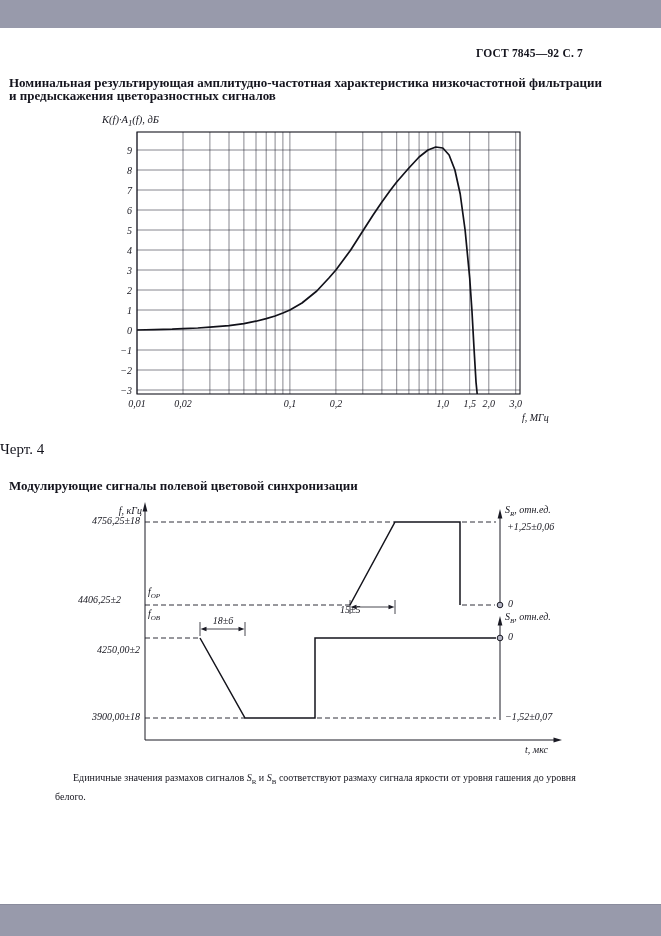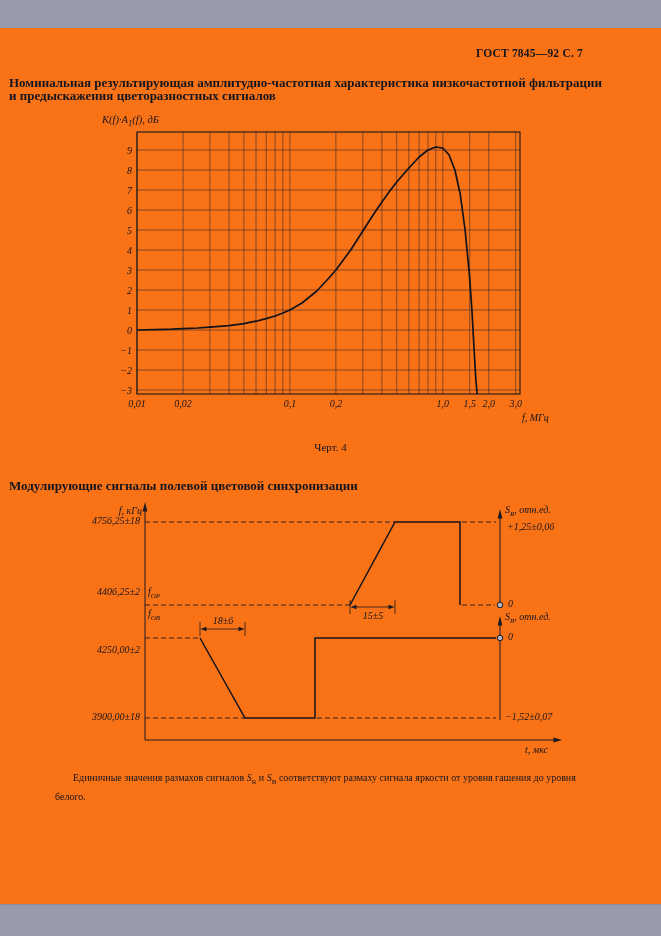--- a/index.html
+++ b/index.html
@@ -5,7 +5,7 @@
   *{margin:0;padding:0;box-sizing:border-box}
   html,body{background:#70707c}
   body{font-family:"Liberation Serif",serif;color:#15151e}
-  .canvas{position:relative;width:661px;height:936px;margin:0 auto;background:#f97316;overflow:hidden}
+  .canvas{position:relative;width:661px;height:936px;margin:0 auto;background:#ffffff;overflow:hidden}
   .band{position:absolute;left:0;width:100%}
   .band.top{top:0;height:28px;background:#989aab}
   .band.bottom{bottom:0;height:32px;background:#989aab;border-top:1px solid #8a8c9d}

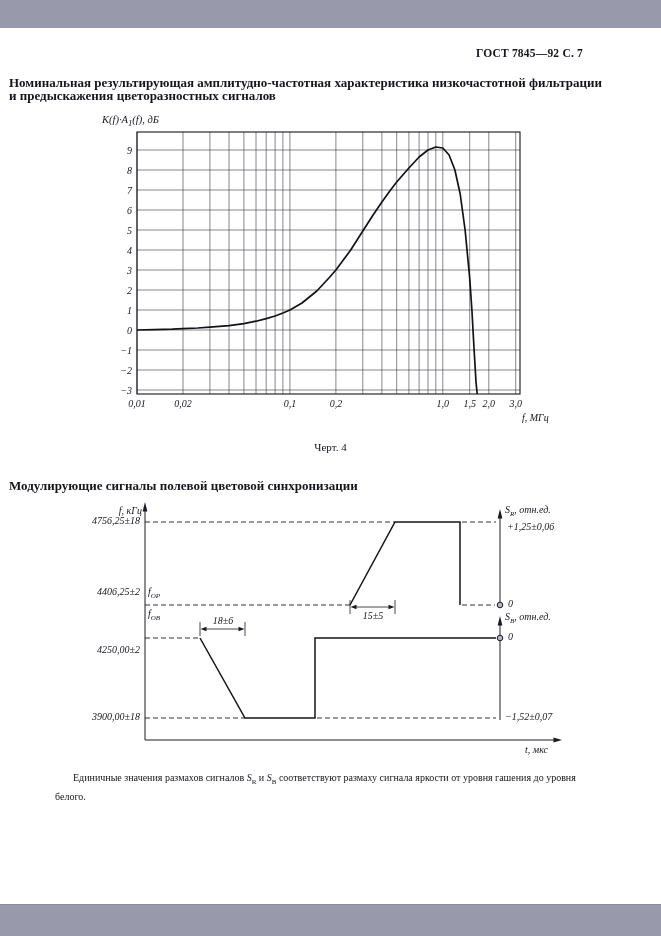--- a/index.html
+++ b/index.html
@@ -17,7 +17,7 @@
   .chart4-ylabel{position:absolute;left:10px;top:2px;font:italic 10.5px "Liberation Serif",serif;white-space:nowrap}
   #chart4{position:absolute;left:0;top:0}
   #chart4 text{font:italic 10px "Liberation Serif",serif;fill:#15151e}
-  .caption{position:absolute;left:0;width:100%;text-align:center;font-size:11px}
+  .caption{position:absolute;left:0;width:100%;font-size:15px}
   .caption.c4{top:441px}
   .caption.c5{top:812px}
   .fig5-wrap{position:absolute;left:78px;top:498px;width:505px;height:275px}

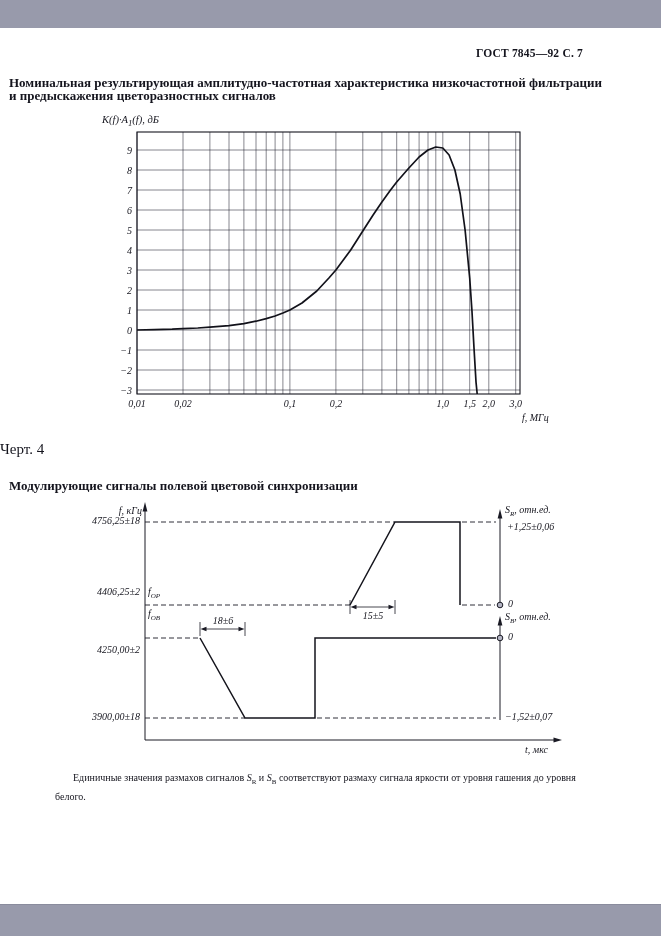--- a/index.html
+++ b/index.html
@@ -156,7 +156,7 @@
     <div class="lbl" style="left:0;top:7px;width:64px;text-align:right"><i>f, кГц</i></div>
     <div class="lbl" style="left:0;top:17px;width:62px;text-align:right">4756,25±18</div>
     <div class="lbl" style="left:70px;top:88px"><i>f</i><sub>ОР</sub></div>
-    <div class="lbl" style="left:0;top:88px;width:62px;text-align:right">4406,25±2</div>
+    <div class="lbl" style="left:0;top:96px;width:62px;text-align:left">4406,25±2</div>
     <div class="lbl" style="left:70px;top:110px"><i>f</i><sub>ОВ</sub></div>
     <div class="lbl" style="left:0;top:146px;width:62px;text-align:right">4250,00±2</div>
     <div class="lbl" style="left:0;top:213px;width:62px;text-align:right">3900,00±18</div>

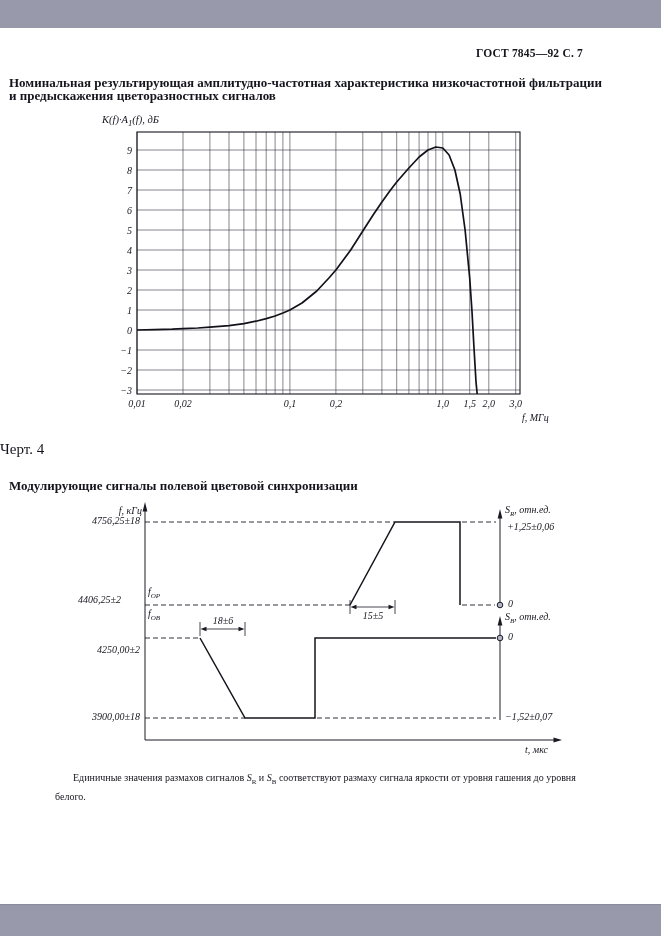--- a/index.html
+++ b/index.html
@@ -167,7 +167,7 @@
     <div class="lbl" style="left:430px;top:133px">0</div>
     <div class="lbl" style="left:427px;top:213px">−1,52±0,07</div>
     <div class="lbl" style="left:112px;top:117px;width:66px;text-align:center">18±6</div>
-    <div class="lbl" style="left:262px;top:112px;width:66px;text-align:center">15±5</div>
+    <div class="lbl" style="left:262px;top:106px;width:66px;">15±5</div>
     <div class="lbl" style="left:447px;top:246px"><i>t, мкс</i></div>
   </div>
 

